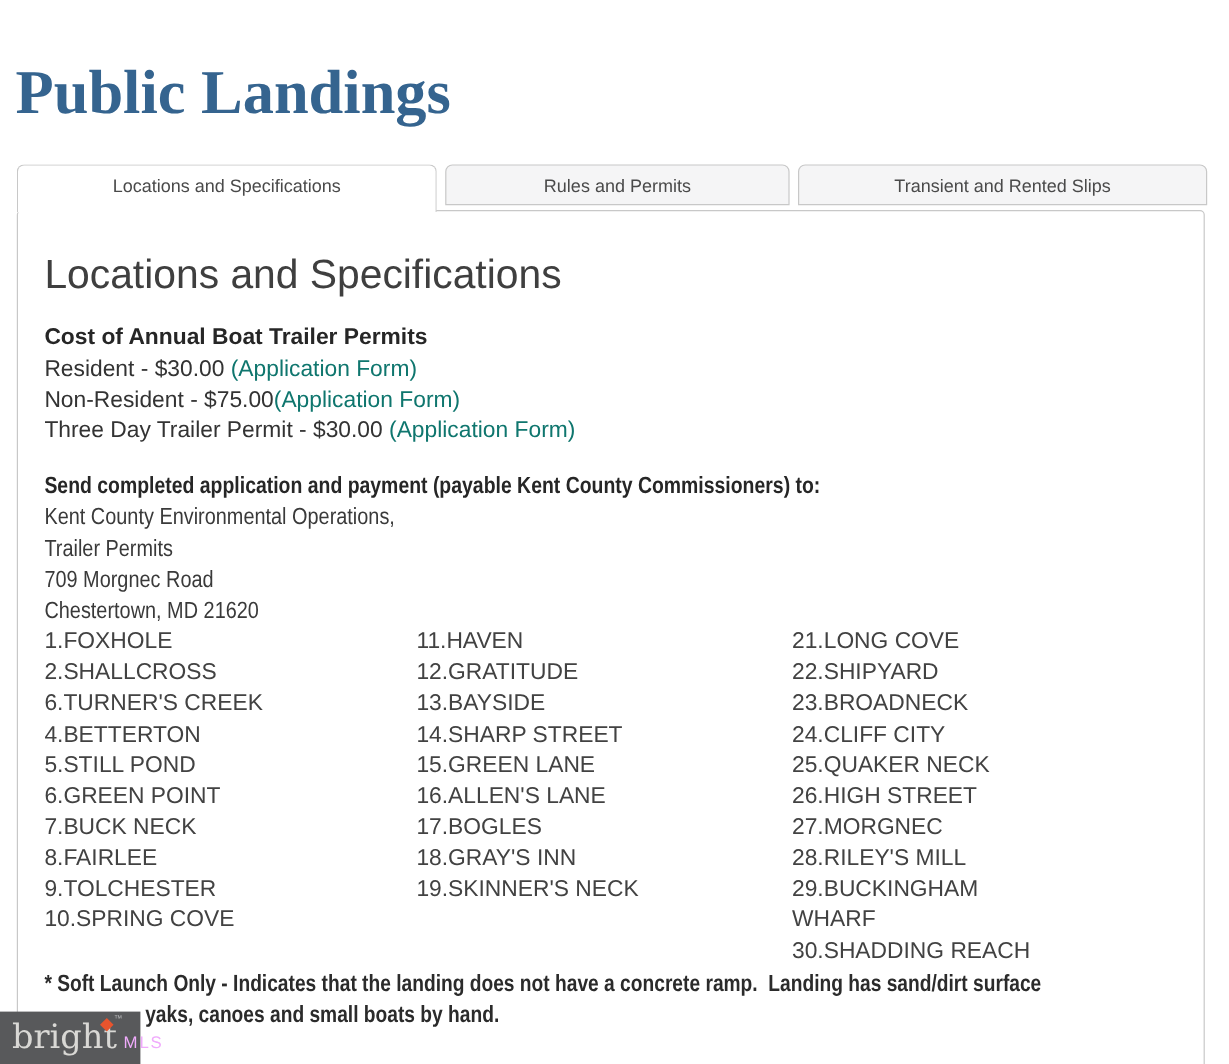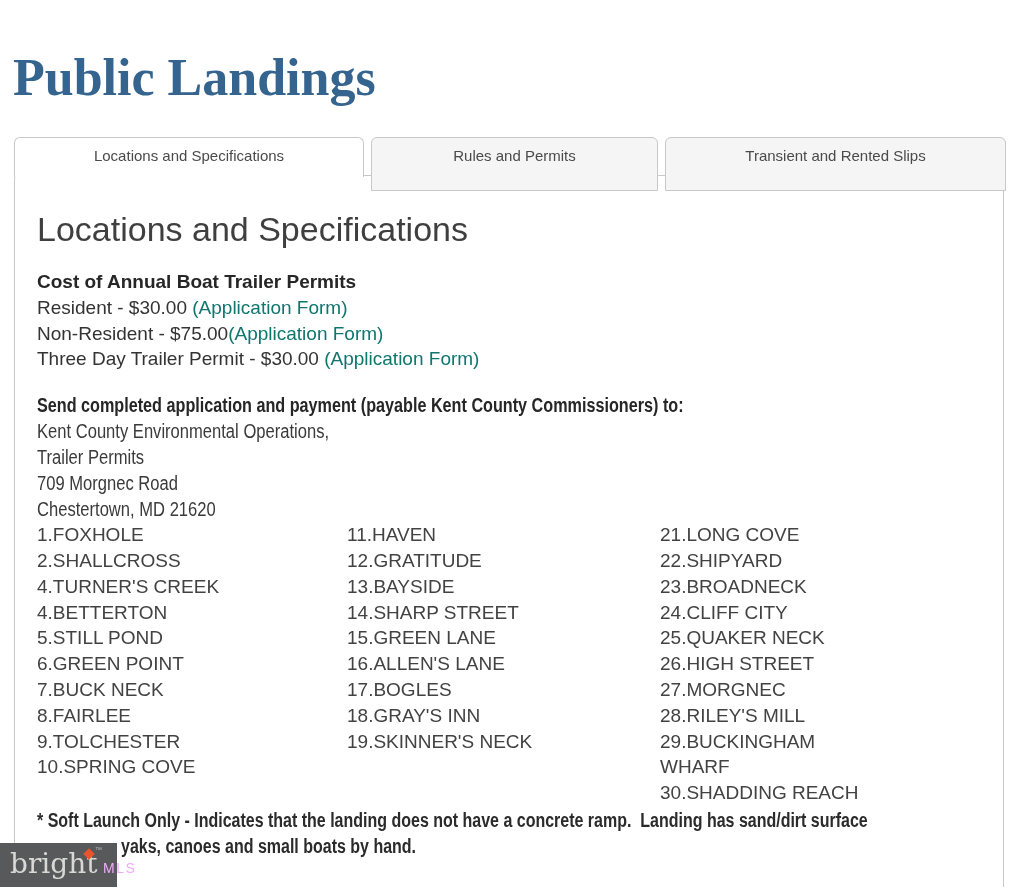--- a/index.html
+++ b/index.html
@@ -16,7 +16,7 @@
   
   .tabbar{position:absolute;left:14px;top:137px;display:flex;gap:7px;z-index:2;}
   .tab{
-    height:54px;box-sizing:border-box;border:1px solid #c8c8c8;
+    height:34px;box-sizing:border-box;border:1px solid #c8c8c8;
     border-radius:6px 6px 0 0;background:#f5f5f6;color:#4a4a4a;
     font-size:15px;line-height:36px;text-align:center;cursor:pointer;
     white-space:nowrap;overflow:hidden;

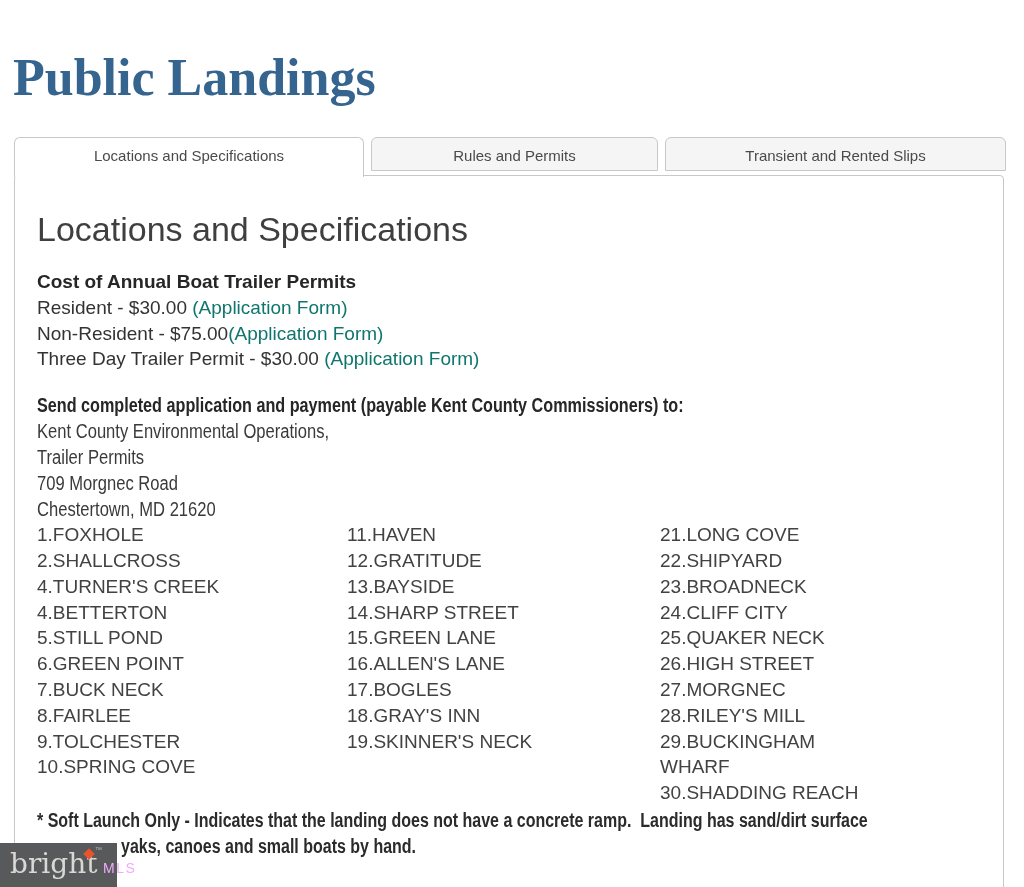--- a/index.html
+++ b/index.html
@@ -110,7 +110,7 @@
         <div class="col">
           <div class="item">1.FOXHOLE</div>
           <div class="item">2.SHALLCROSS</div>
-          <div class="item">4.TURNER'S CREEK</div>
+          <div class="item">6.TURNER'S CREEK</div>
           <div class="item">4.BETTERTON</div>
           <div class="item">5.STILL POND</div>
           <div class="item">6.GREEN POINT</div>

